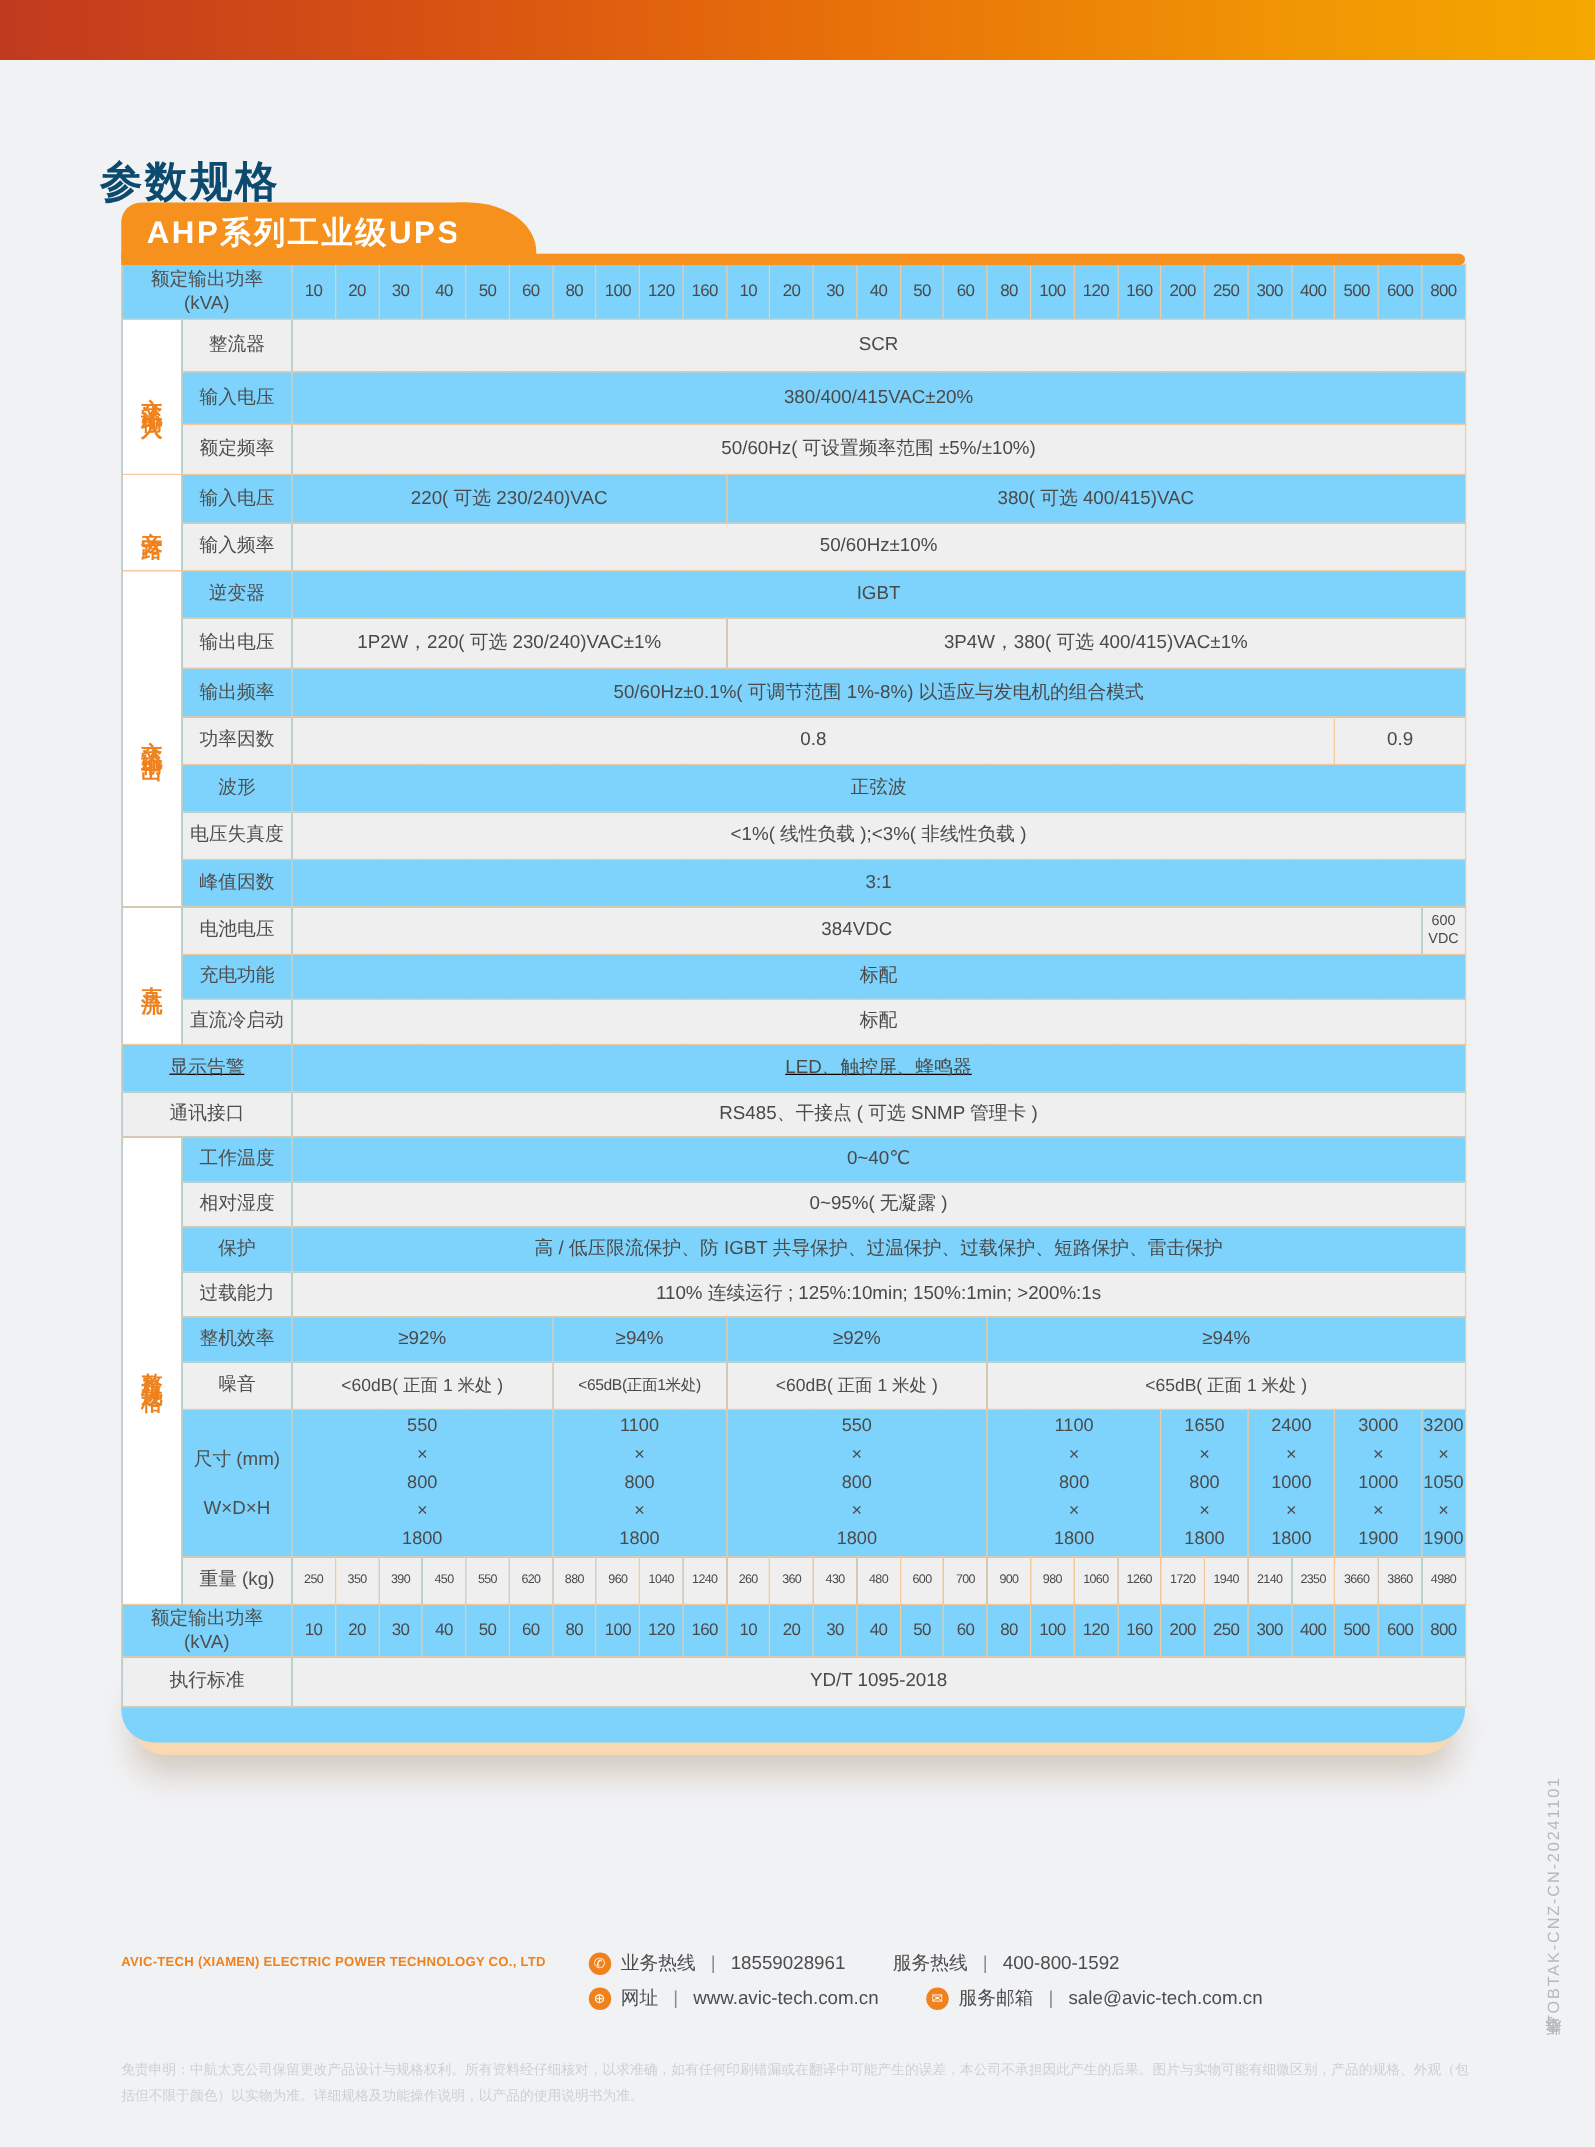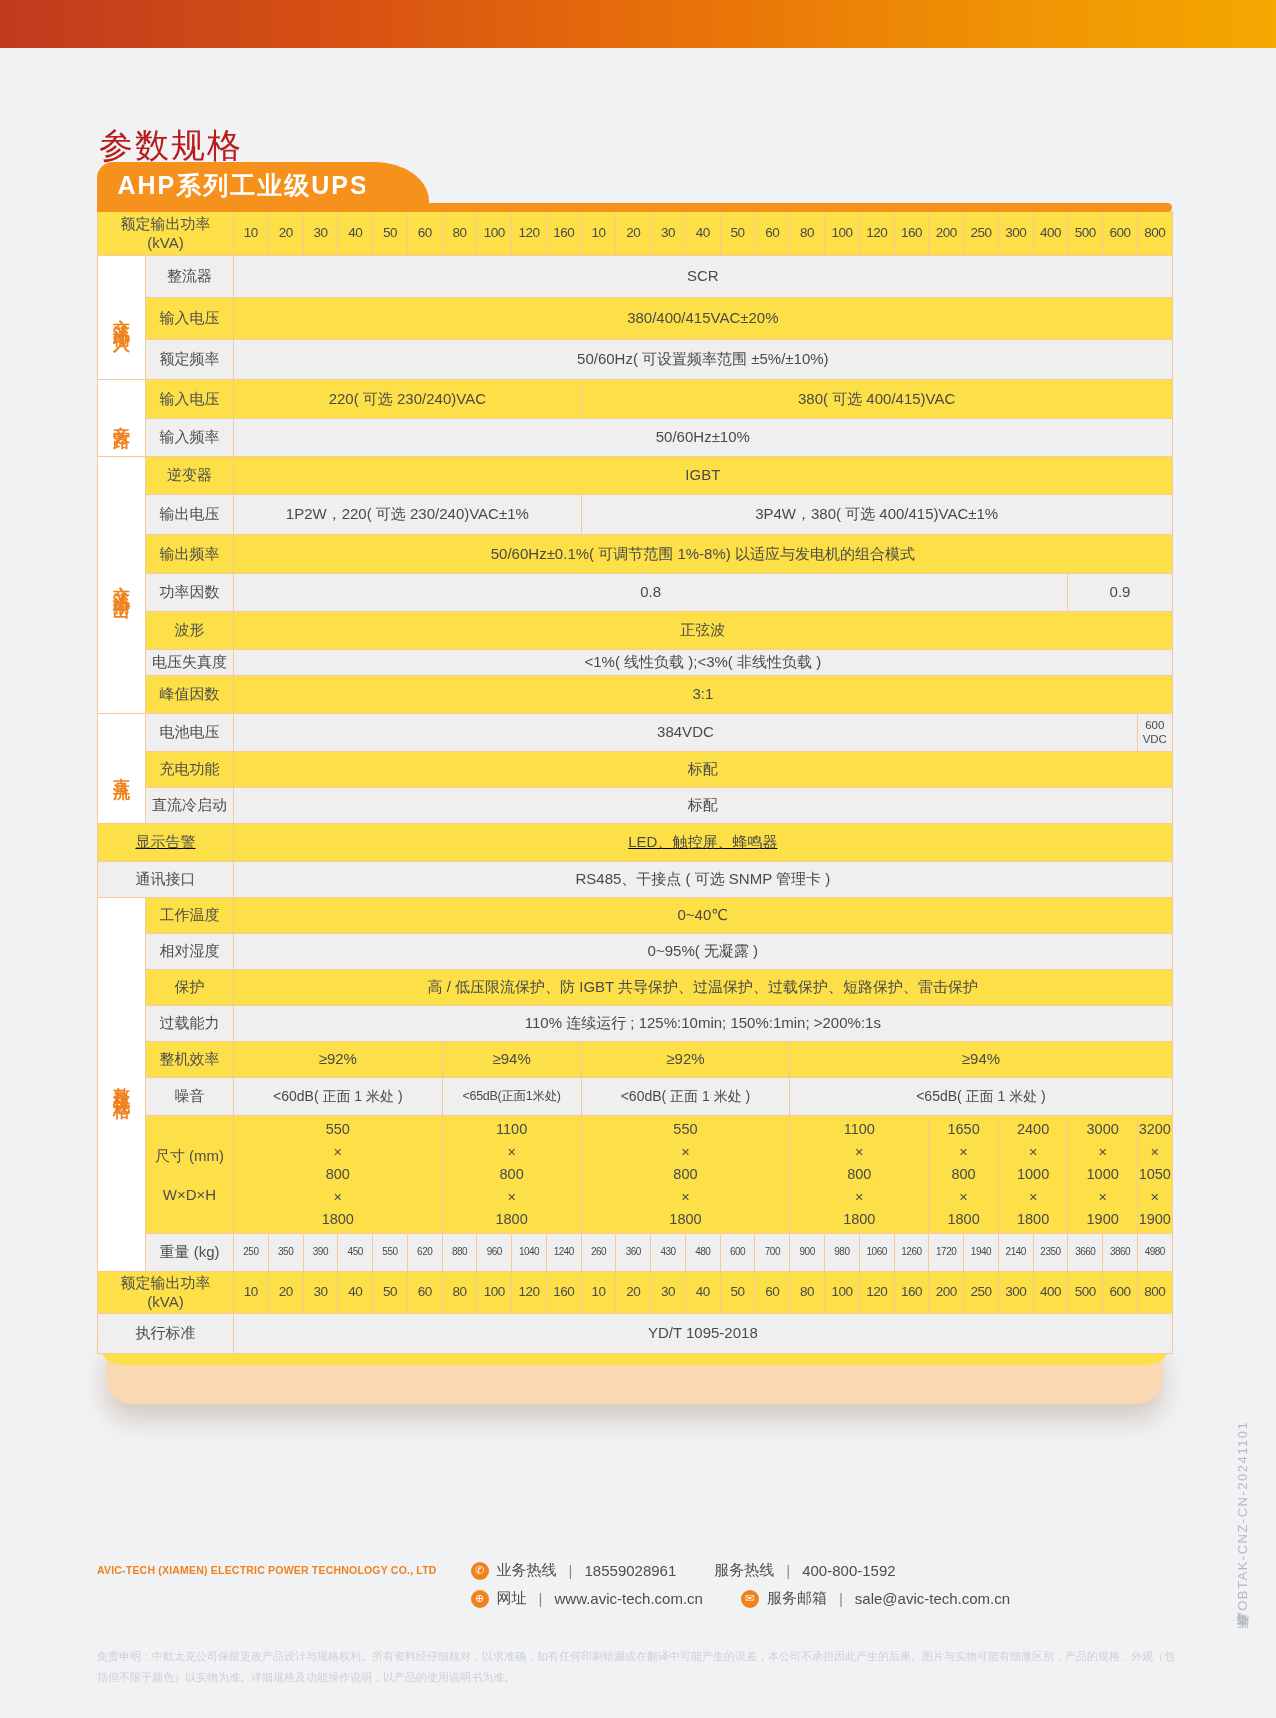--- a/index.html
+++ b/index.html
@@ -14,8 +14,8 @@
     background:linear-gradient(90deg,#c03a1f 0%,#d85212 28%,#e97309 55%,#f09404 80%,#f4a800 100%);
   }
   .page-title{
-    position:absolute;left:99px;top:100px;
-    font-size:34px;font-weight:normal;color:#b91c1c;letter-spacing:2px;
+    position:absolute;left:80px;top:100px;
+    font-size:34px;font-weight:bold;color:#0c4a6e;letter-spacing:2px;
   }
   .series-tab{
     position:absolute;left:97px;top:162px;width:292px;height:46px;z-index:3;

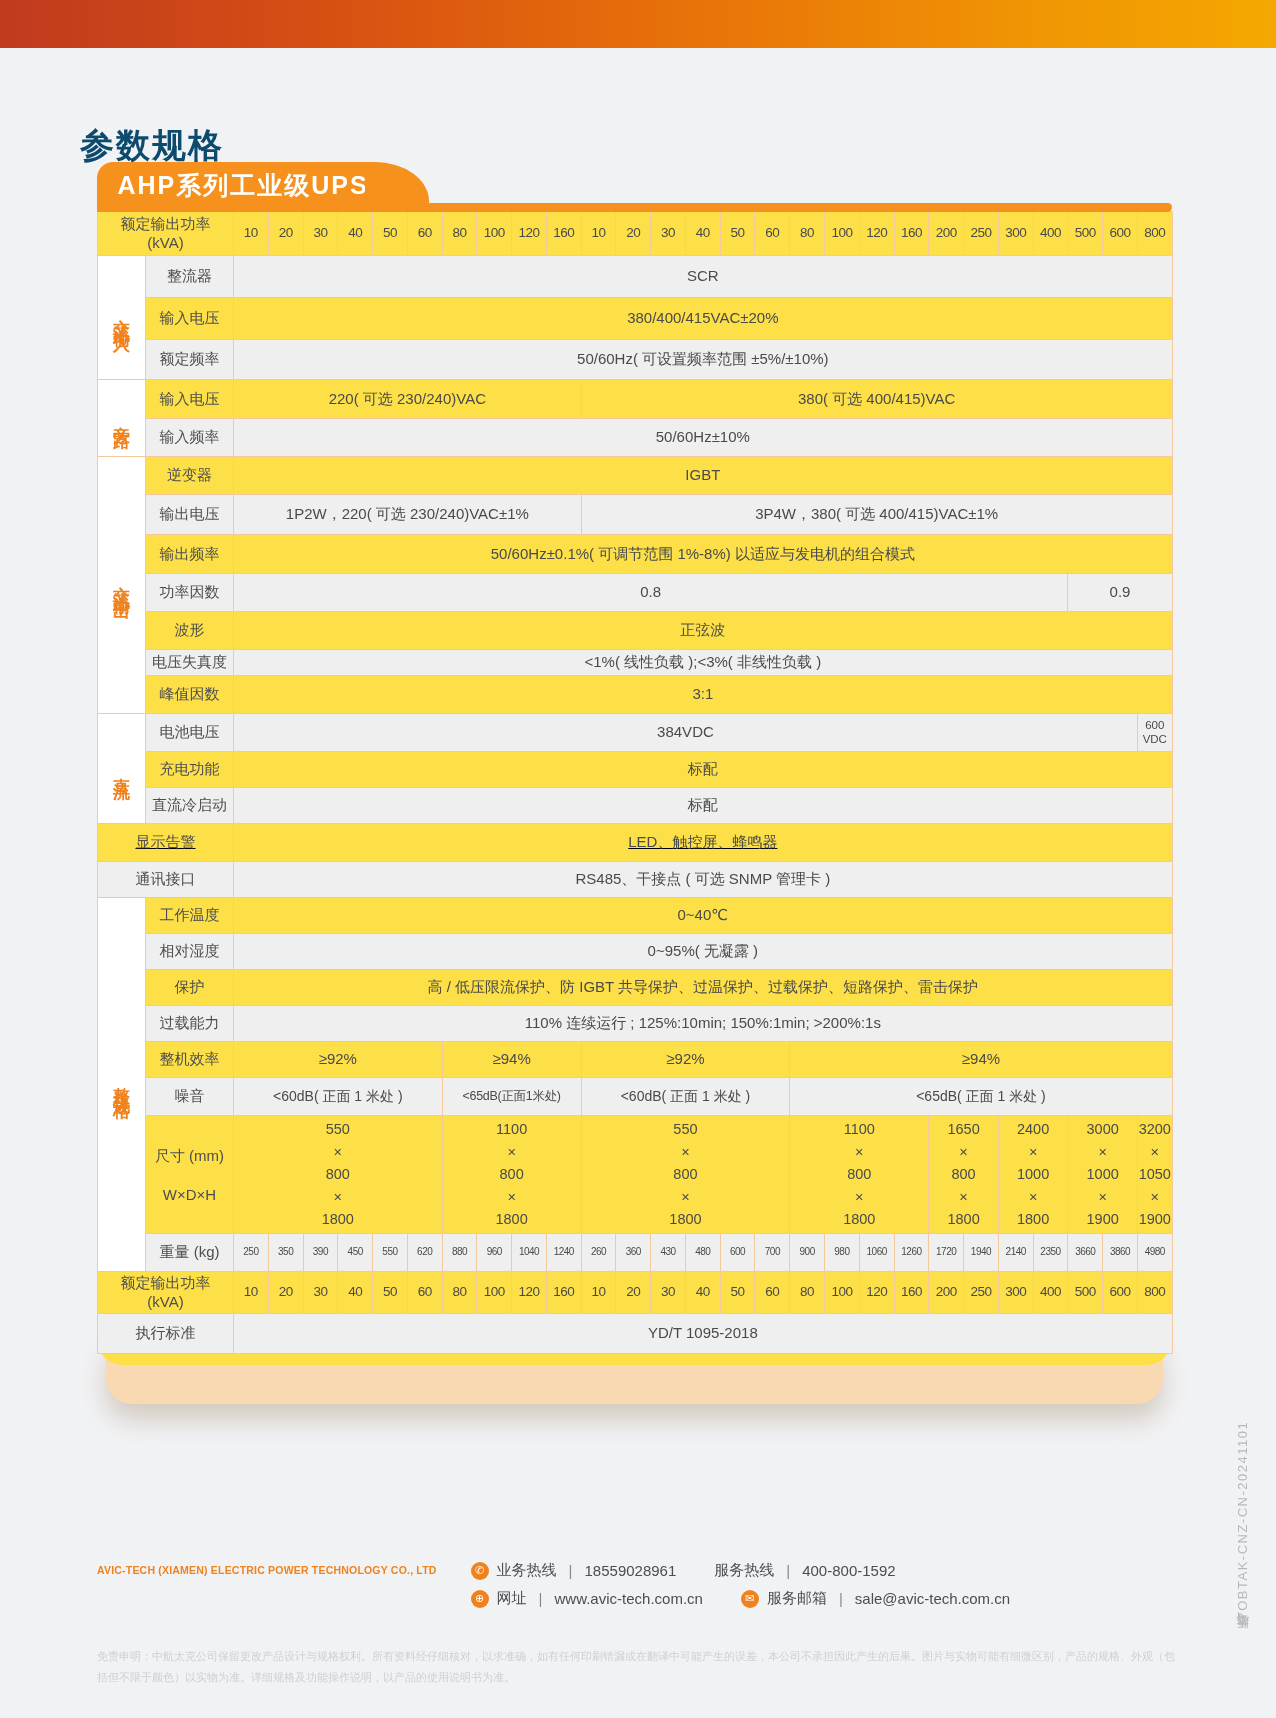--- a/index.html
+++ b/index.html
@@ -38,7 +38,7 @@
   }
   .card{
     position:absolute;left:97px;top:211px;width:1075px;z-index:1;
-    background:#fde047;border-radius:0 0 26px 26px;padding-bottom:11px;
+    background:#7dd3fc;border-radius:0 0 26px 26px;padding-bottom:28px;
   }
   table.spec{
     border-collapse:collapse;table-layout:fixed;width:1075px;

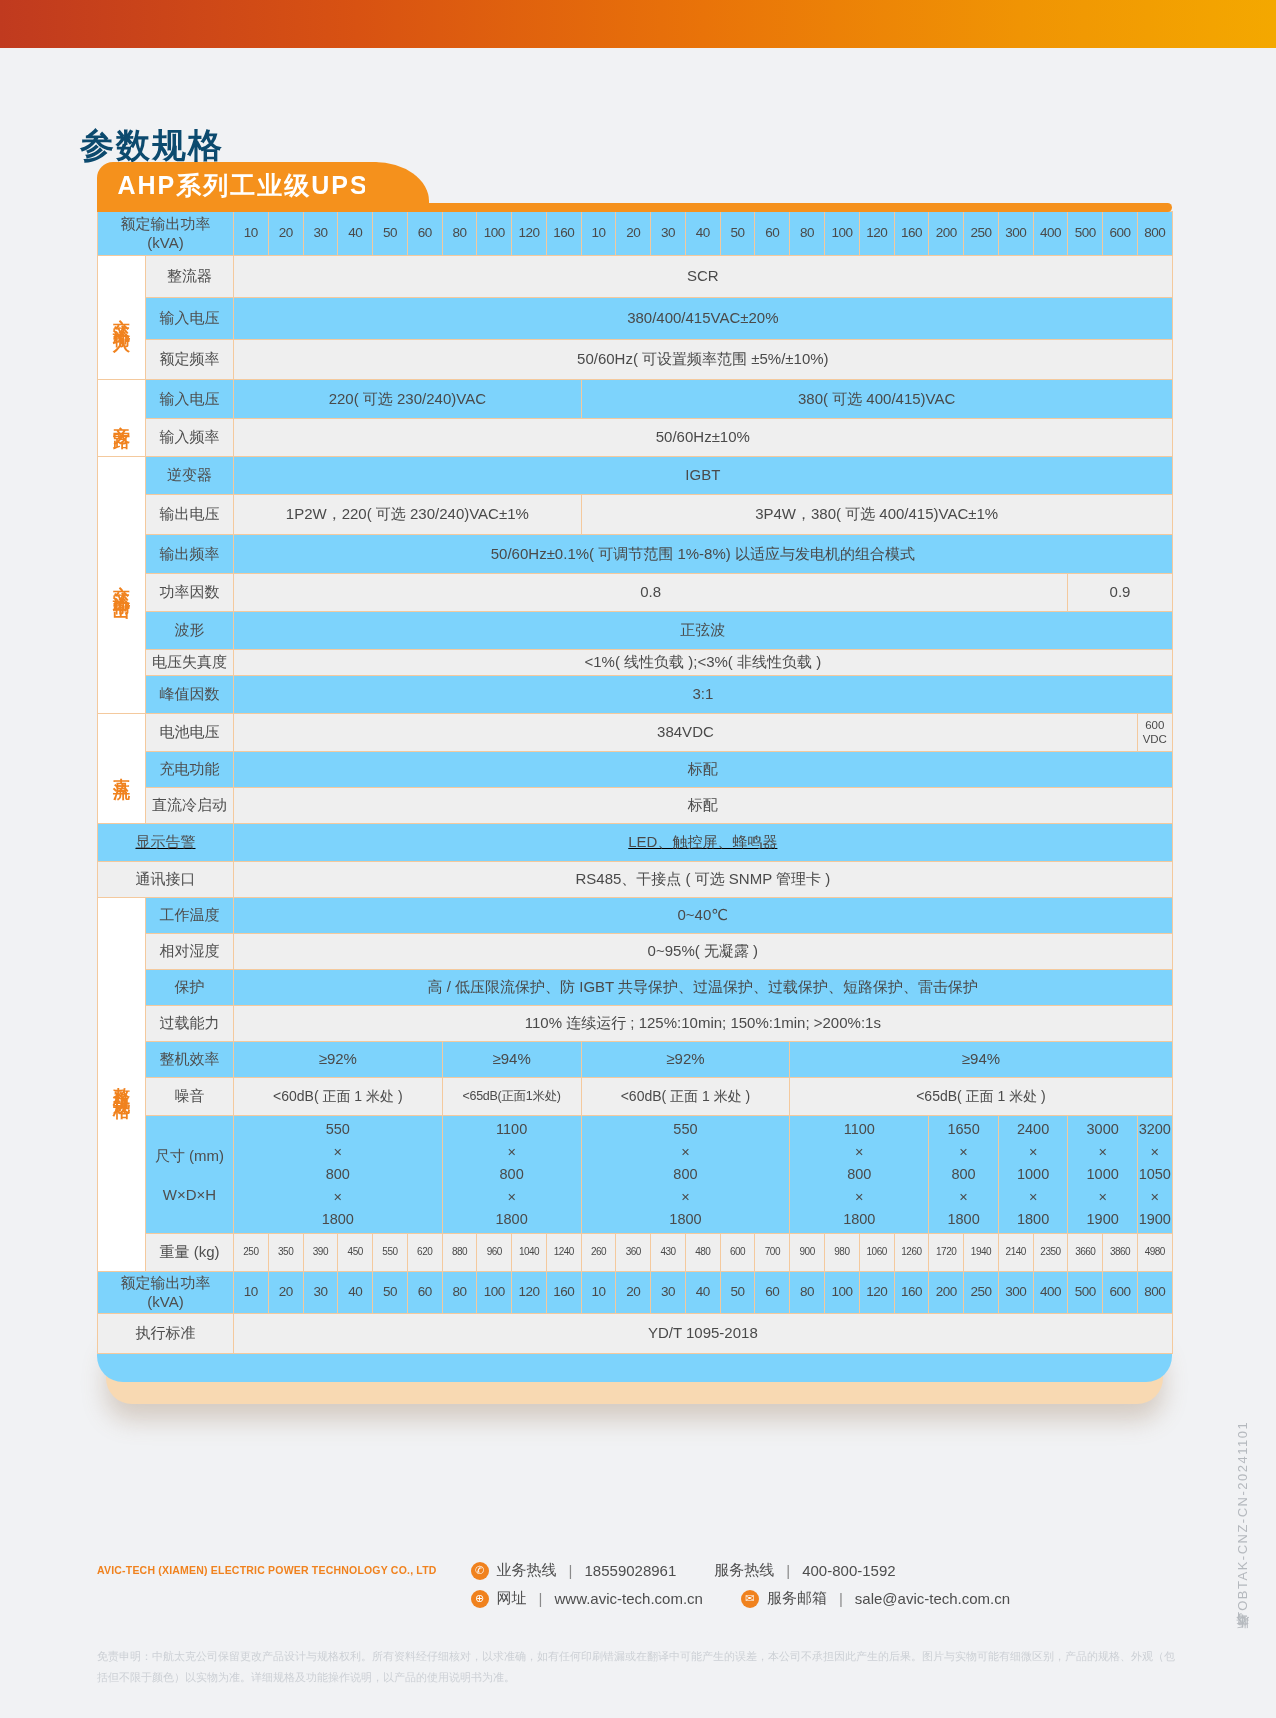--- a/index.html
+++ b/index.html
@@ -212,7 +212,7 @@
           <th class="lbl">波形</th>
           <td class="d" colspan="27">正弦波</td>
         </tr>
-        <tr class="alt" style="height: 26px;">
+        <tr class="alt" style="height: 38px;">
           <th class="lbl">电压失真度</th>
           <td class="d" colspan="27">&lt;1%( 线性负载 );&lt;3%( 非线性负载 )</td>
         </tr>

